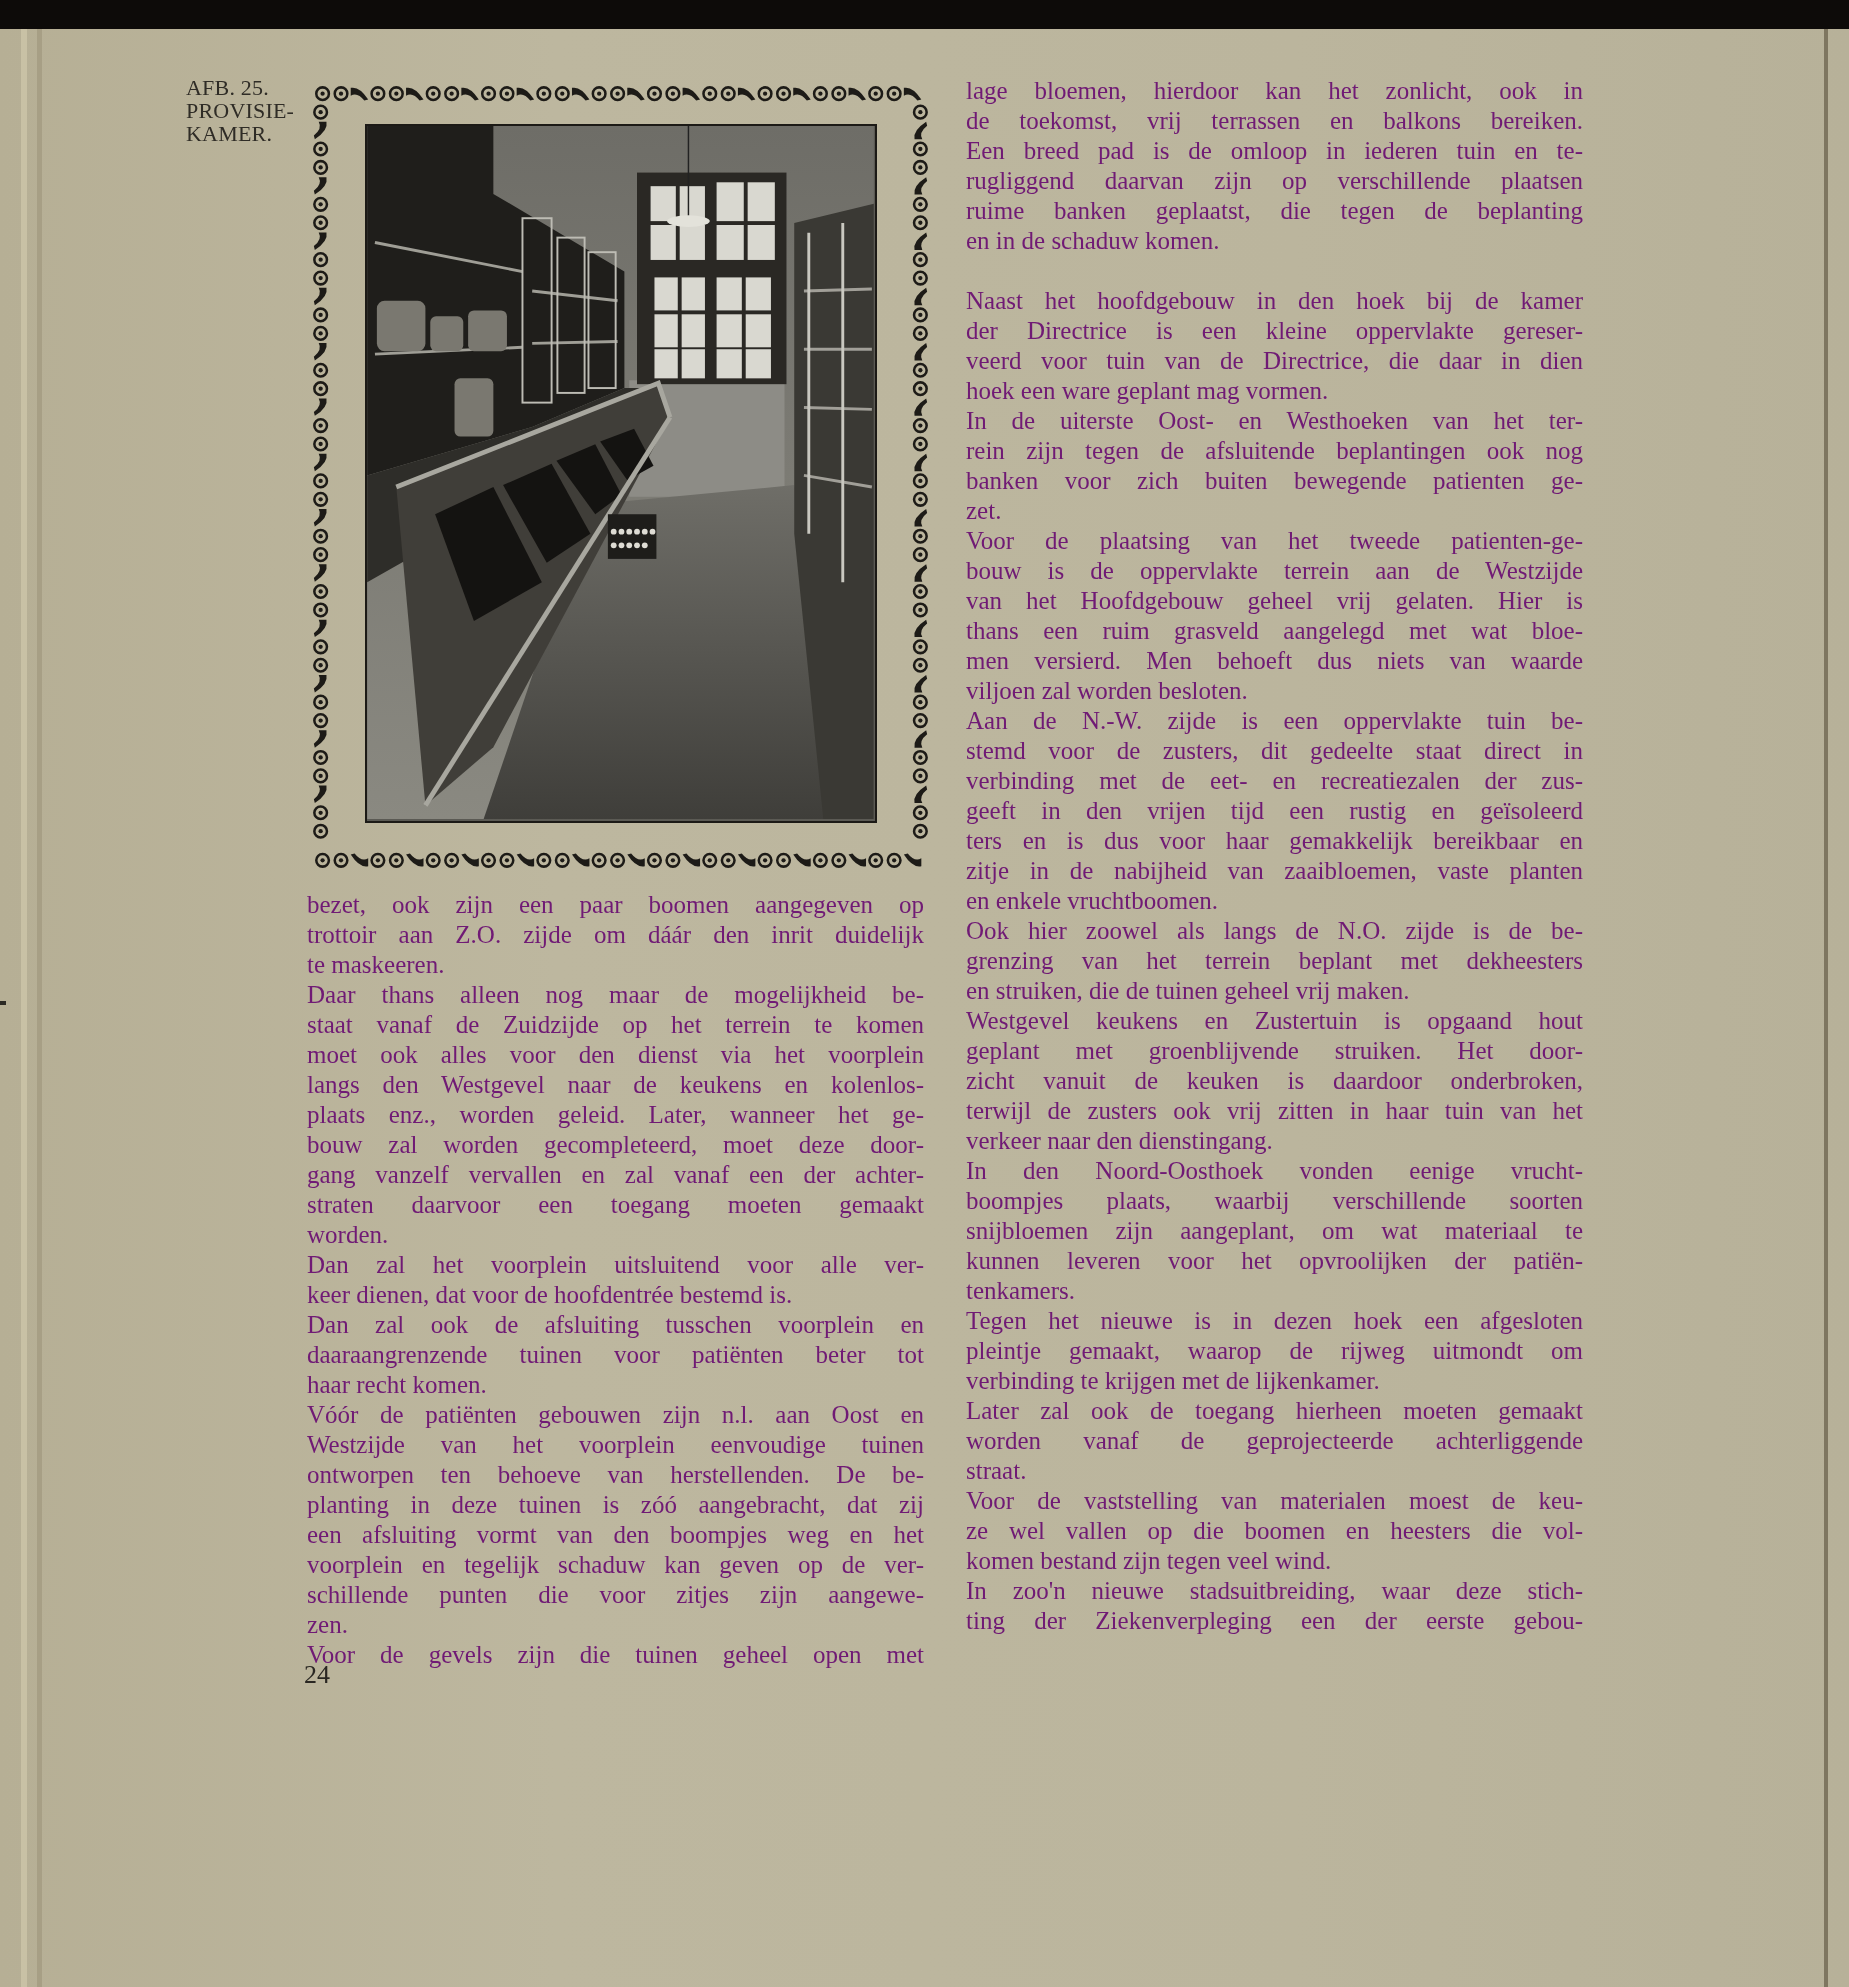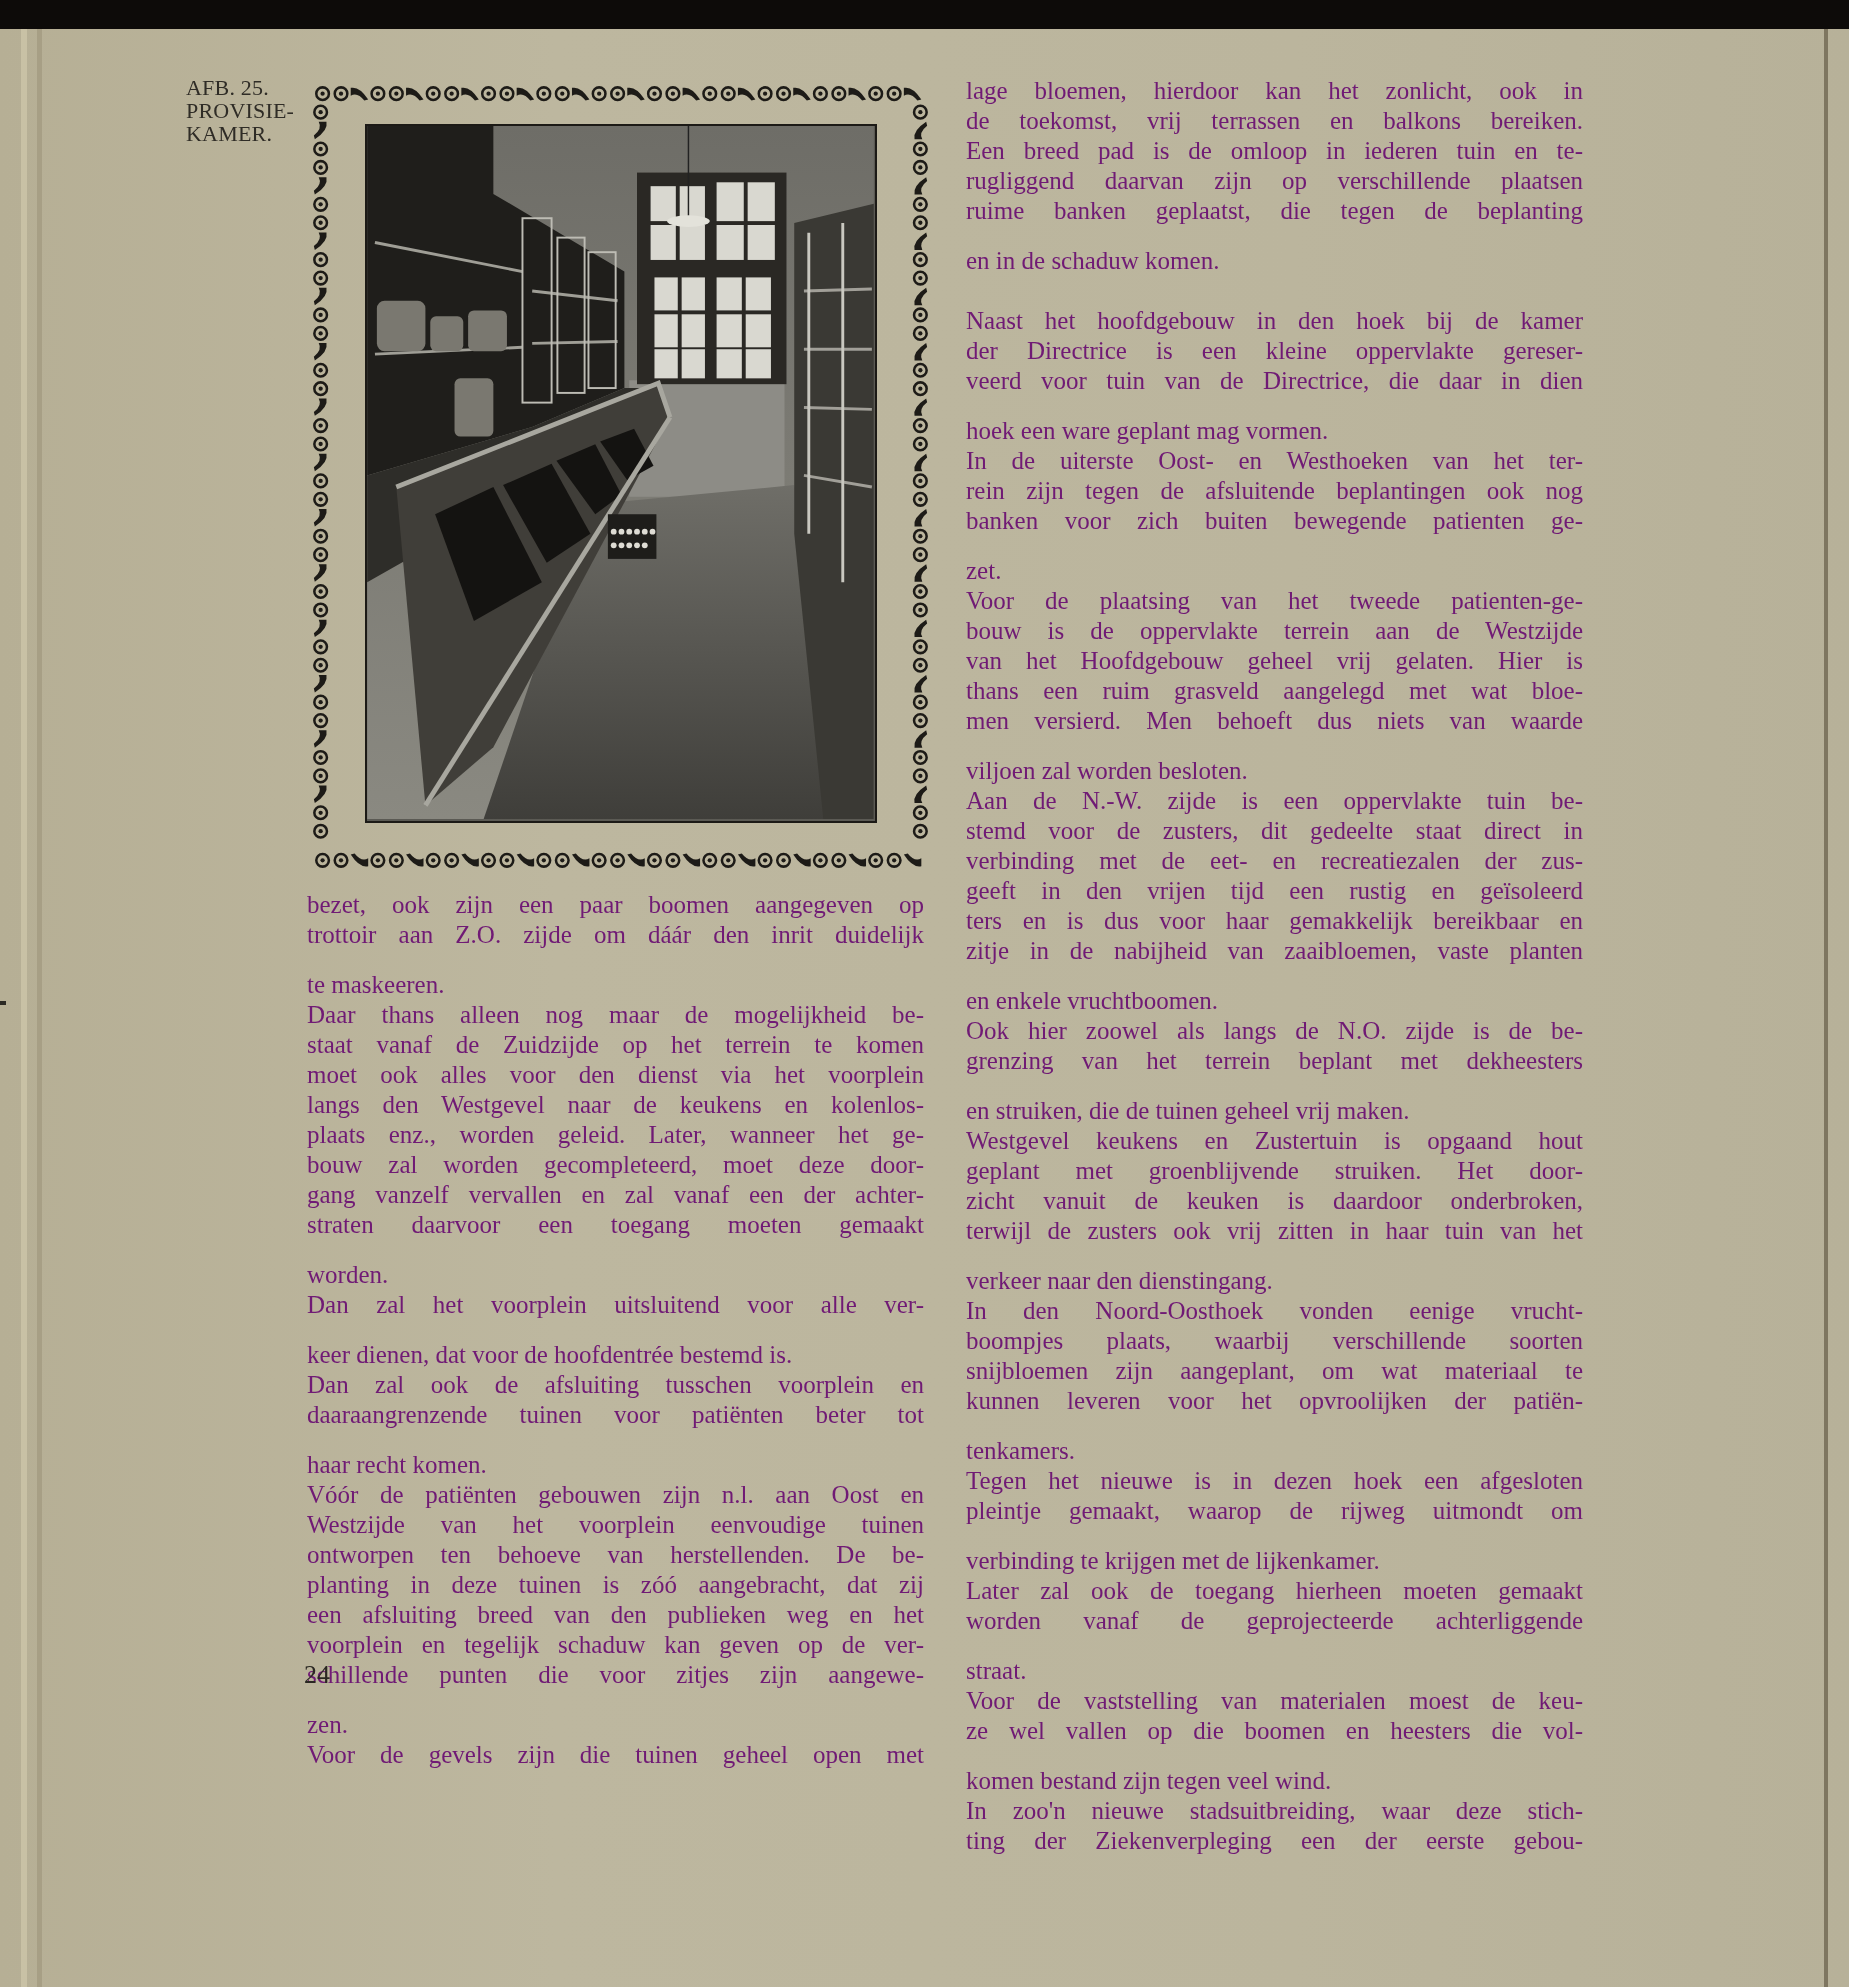--- a/index.html
+++ b/index.html
@@ -38,7 +38,7 @@
     font-family: "Liberation Serif", serif; font-size: 25px; line-height: 30px;
   }
   .col .ln { white-space: nowrap; text-align: justify; text-align-last: justify; height: 30px; overflow: visible; }
-  .col .ln.last { text-align-last: left; margin-top: 20px; }
+  .col .ln.last { text-align-last: left; }
   .col .gap { height: 30px; }
   .col-right { left: 966px; top: 76px; width: 617px; }
   .col-left { left: 307px; top: 890px; width: 617px; }

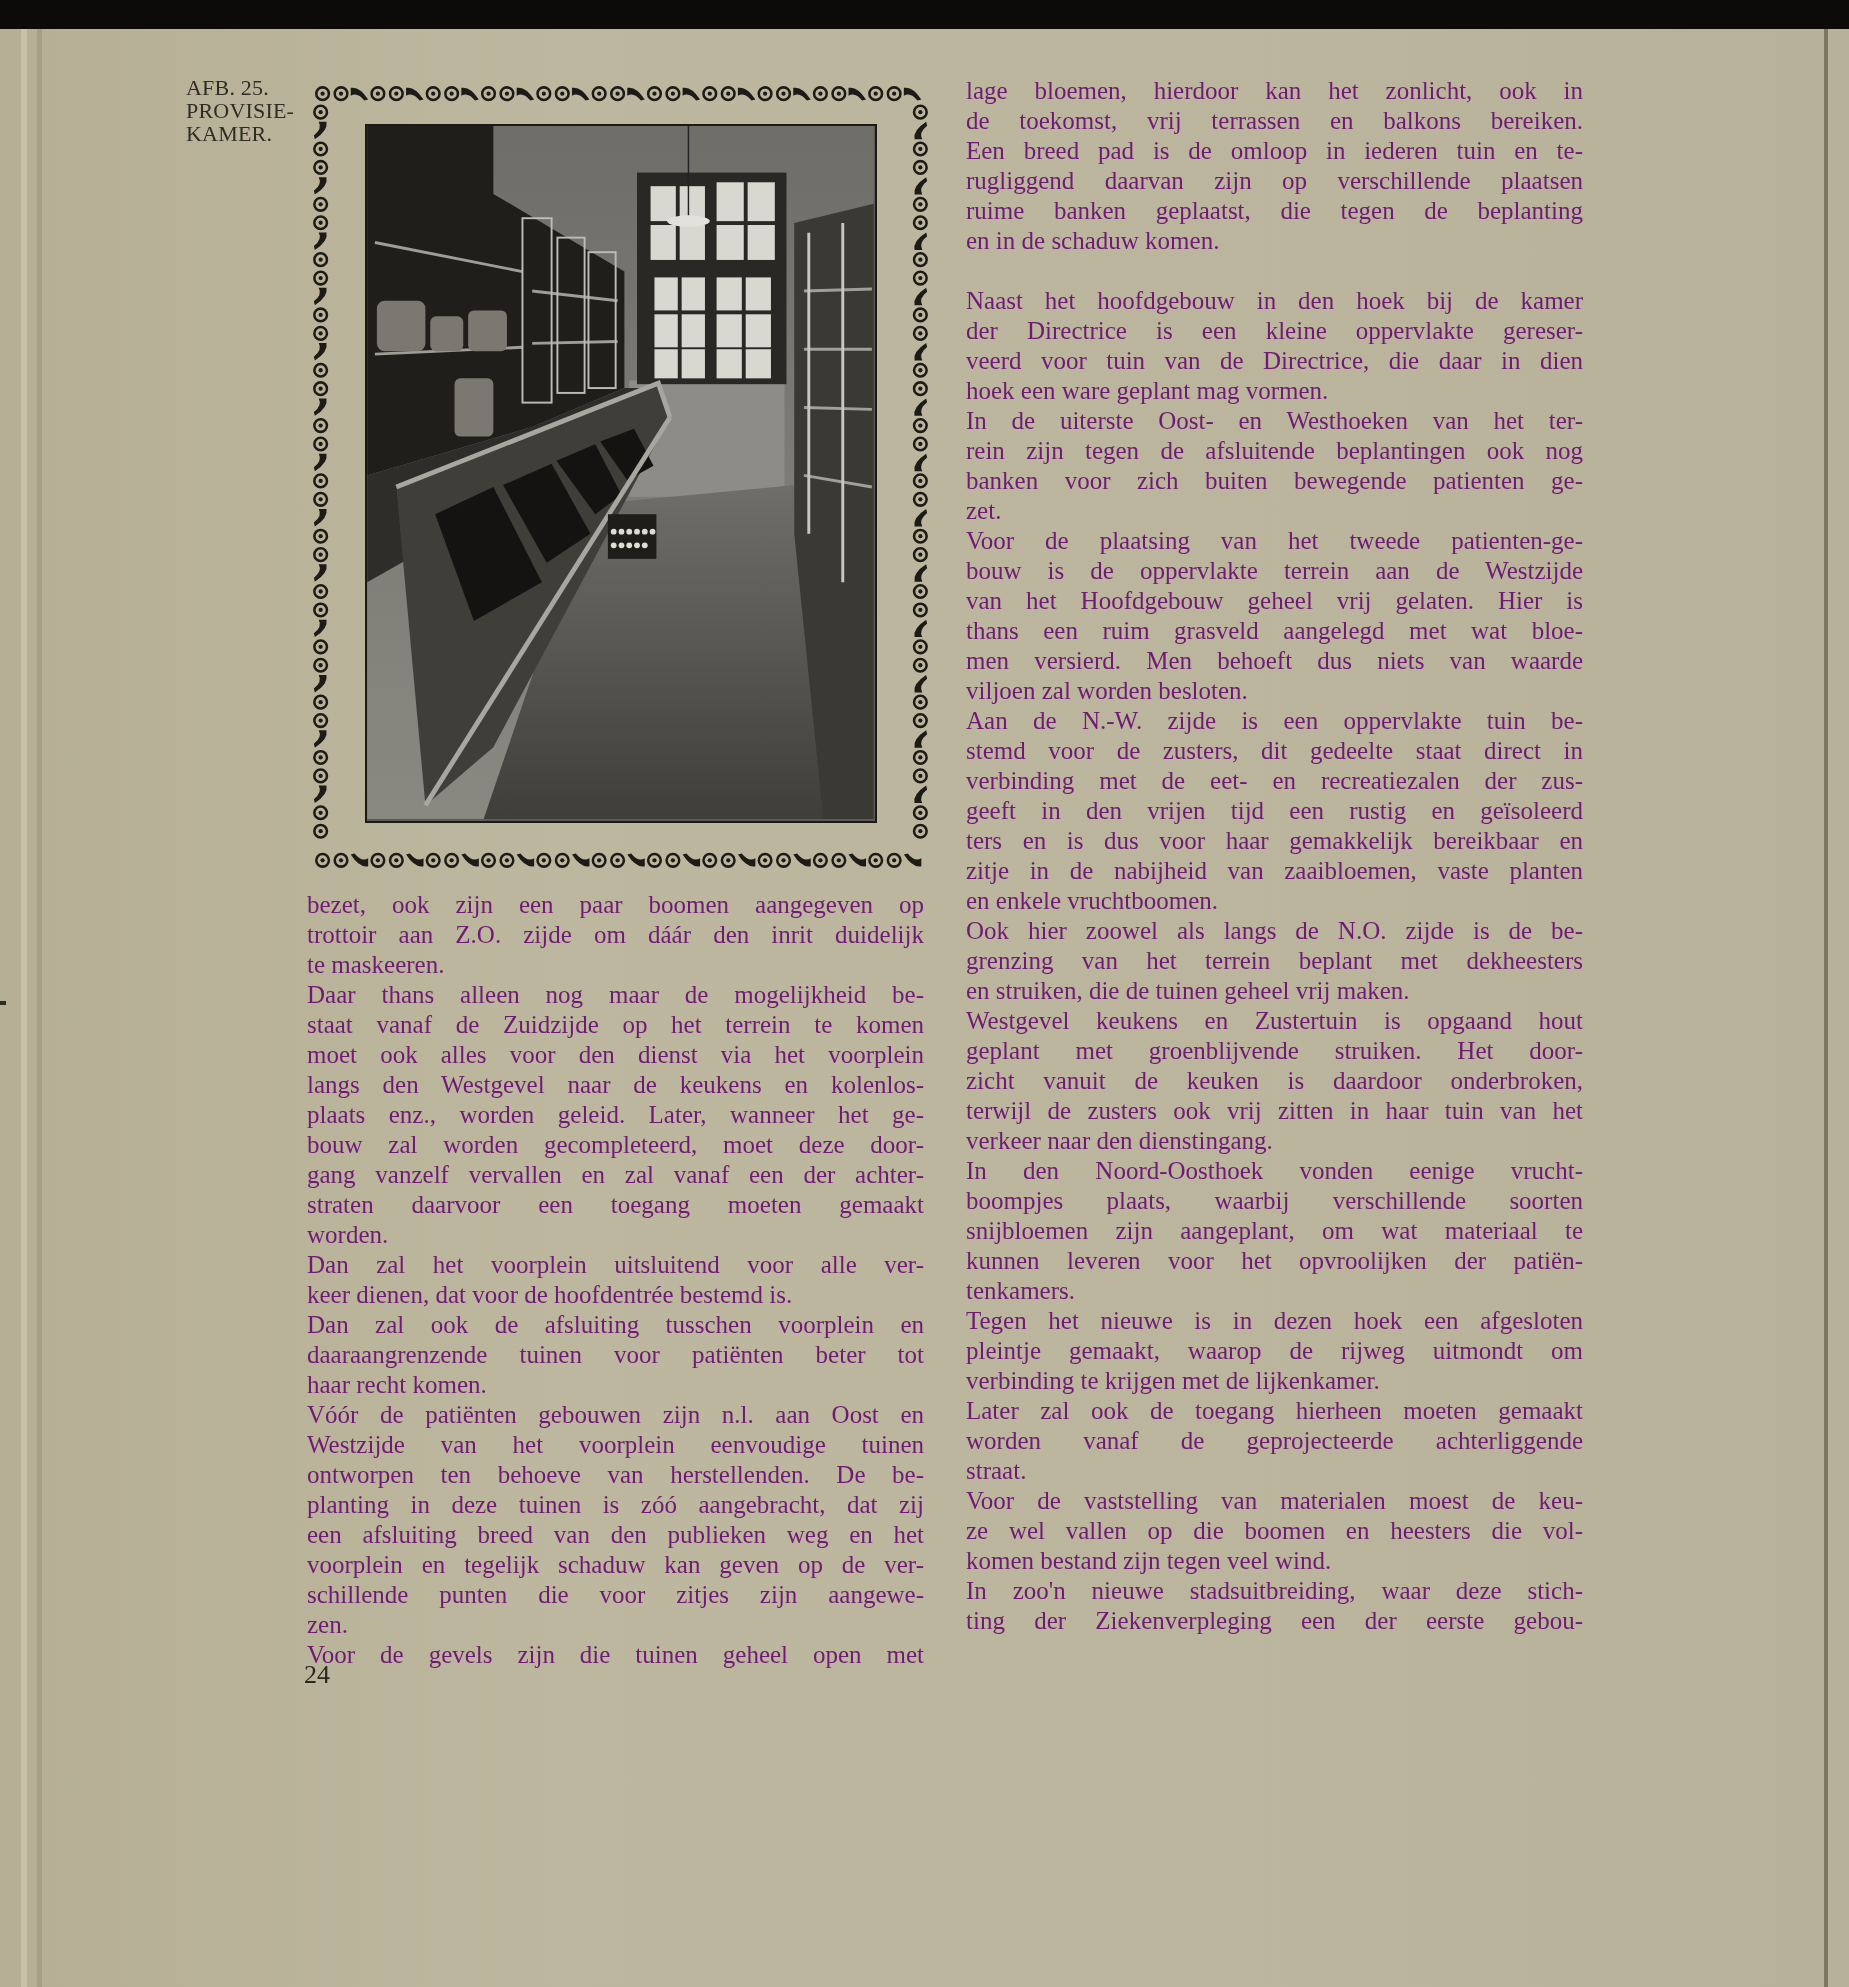--- a/index.html
+++ b/index.html
@@ -823,7 +823,7 @@
       <div class="ln">Westzijde van het voorplein eenvoudige tuinen</div>
       <div class="ln">ontworpen ten behoeve van herstellenden. De be-</div>
       <div class="ln">planting in deze tuinen is zóó aangebracht, dat zij</div>
-      <div class="ln">een afsluiting breed van den publieken weg en het</div>
+      <div class="ln">een afsluiting vormt van den boompjes weg en het</div>
       <div class="ln">voorplein en tegelijk schaduw kan geven op de ver-</div>
       <div class="ln">schillende punten die voor zitjes zijn aangewe-</div>
       <div class="ln last">zen.</div>

